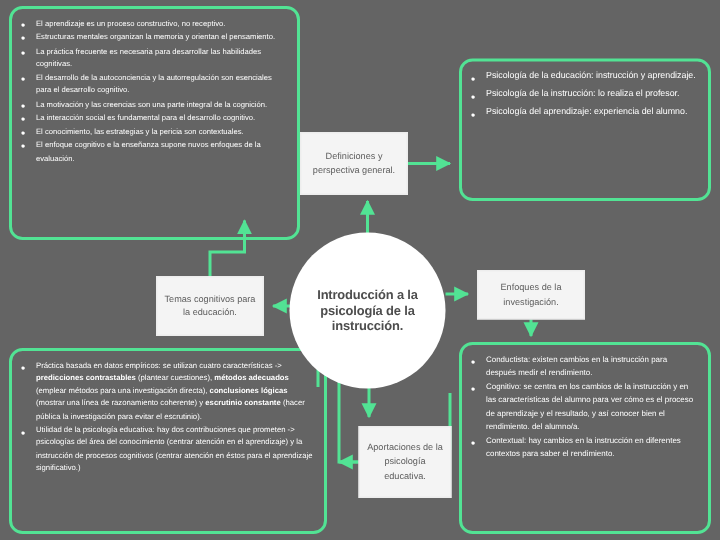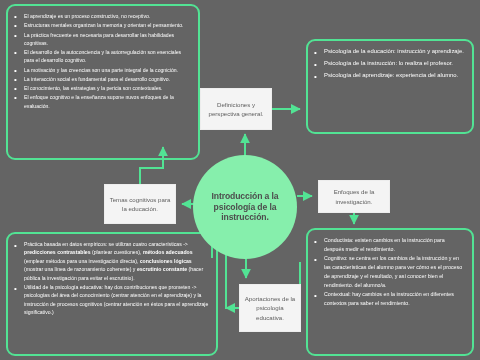--- a/index.html
+++ b/index.html
@@ -71,7 +71,7 @@
     left: 193px; top: 155px;
     width: 104px; height: 104px;
     border-radius: 50%;
-    background: #86efac;
+    background: #ffffff;
     color: #4d4d4d;
     display: flex;
     align-items: center;

